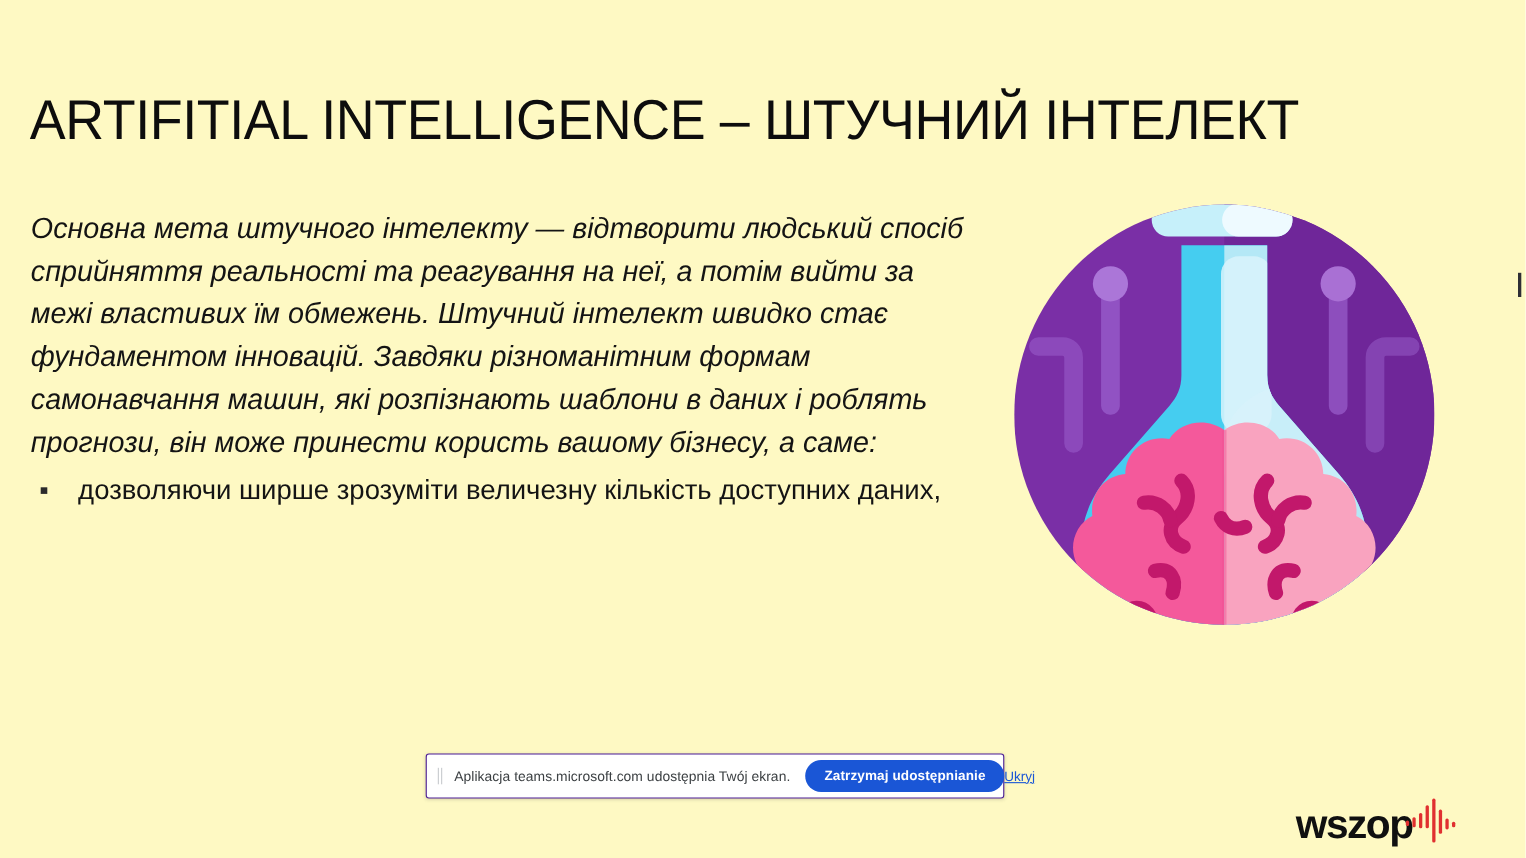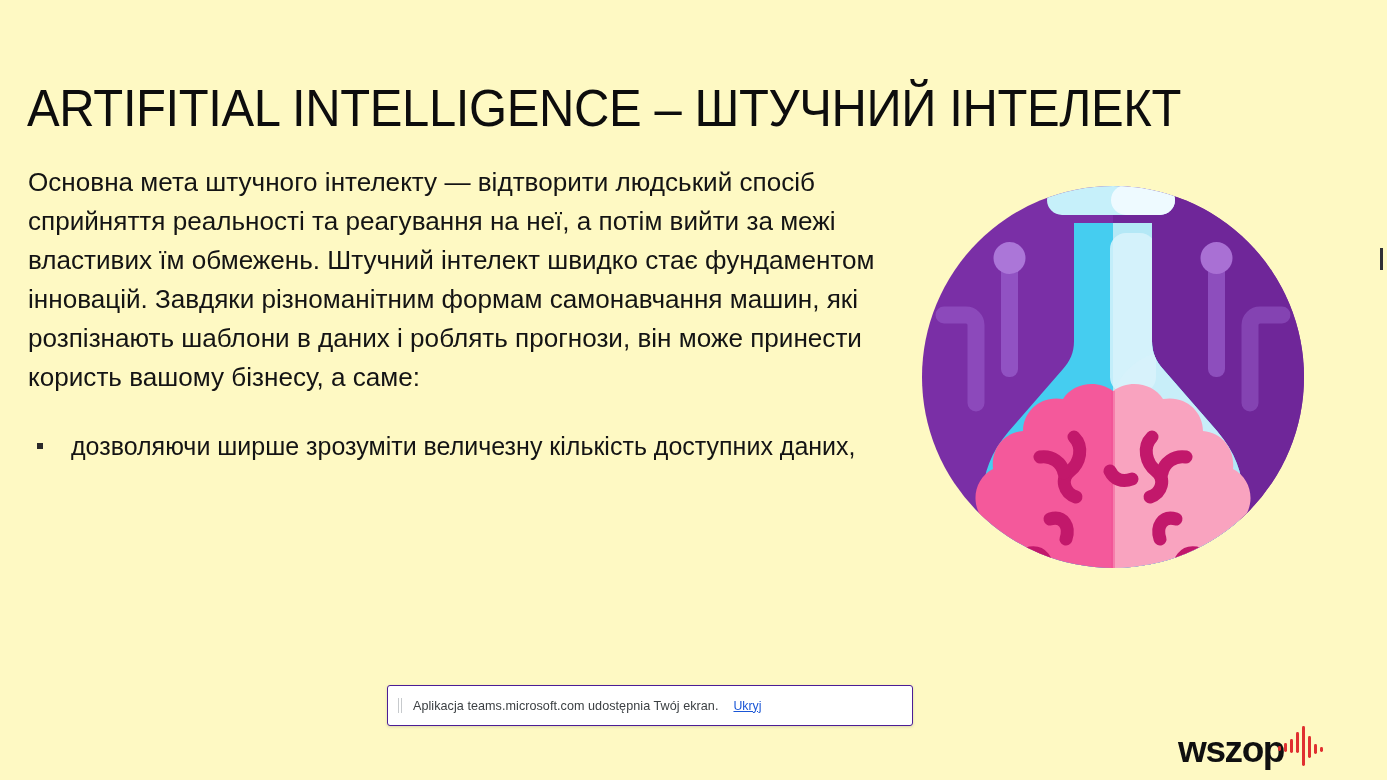--- a/index.html
+++ b/index.html
@@ -40,8 +40,9 @@
   .body-block {
     position: absolute;
     left: 28px;
-    top: 163px;
+    top: 188px;
     width: 862px;
+    font-style: italic;
   }
   .body-paragraph {
     font-size: 26.5px;

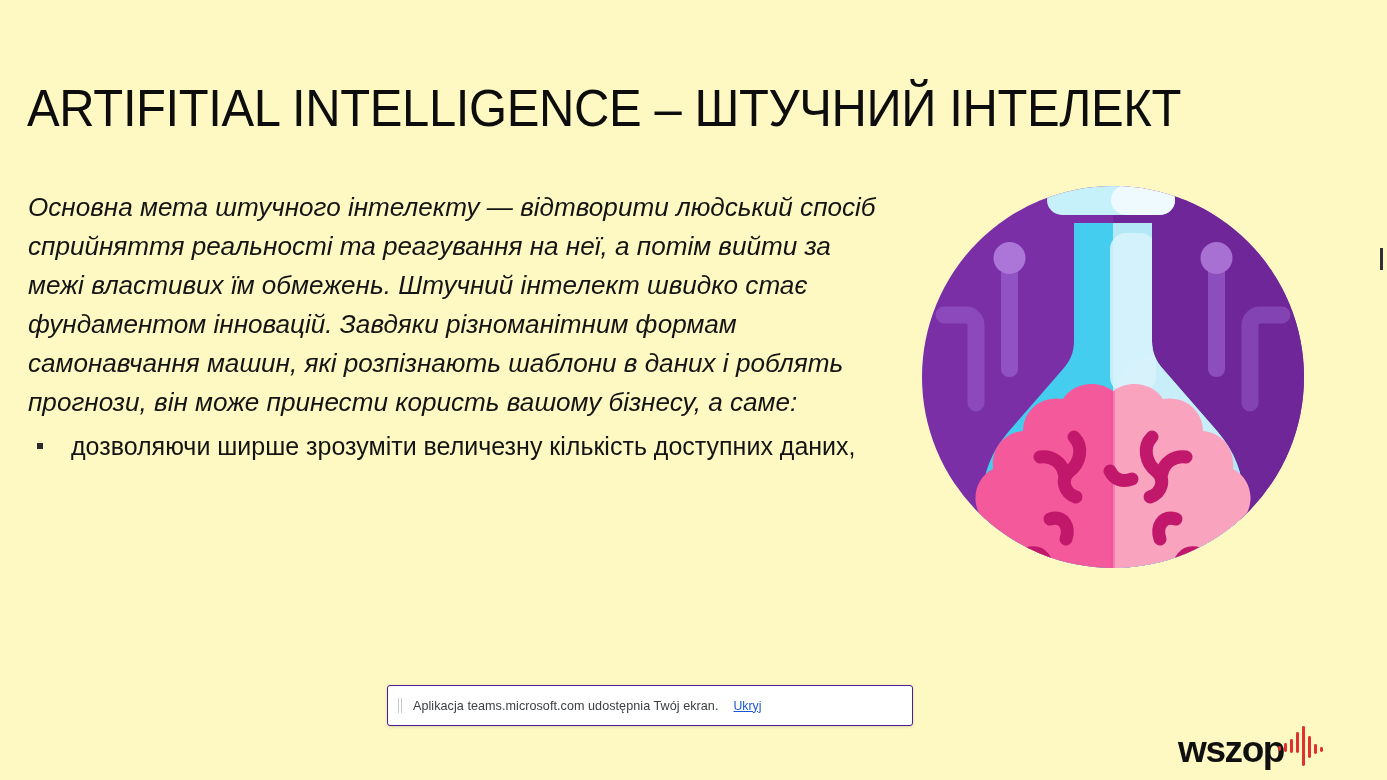--- a/index.html
+++ b/index.html
@@ -290,6 +290,7 @@
         <i></i>
     </span>
     <span class="share-text">Aplikacja teams.microsoft.com udostępnia Twój ekran.</span>
+    <button class="stop-share-btn">Zatrzymaj udostępnianie</button>
     <a class="hide-link">Ukryj</a>
   </div>
 

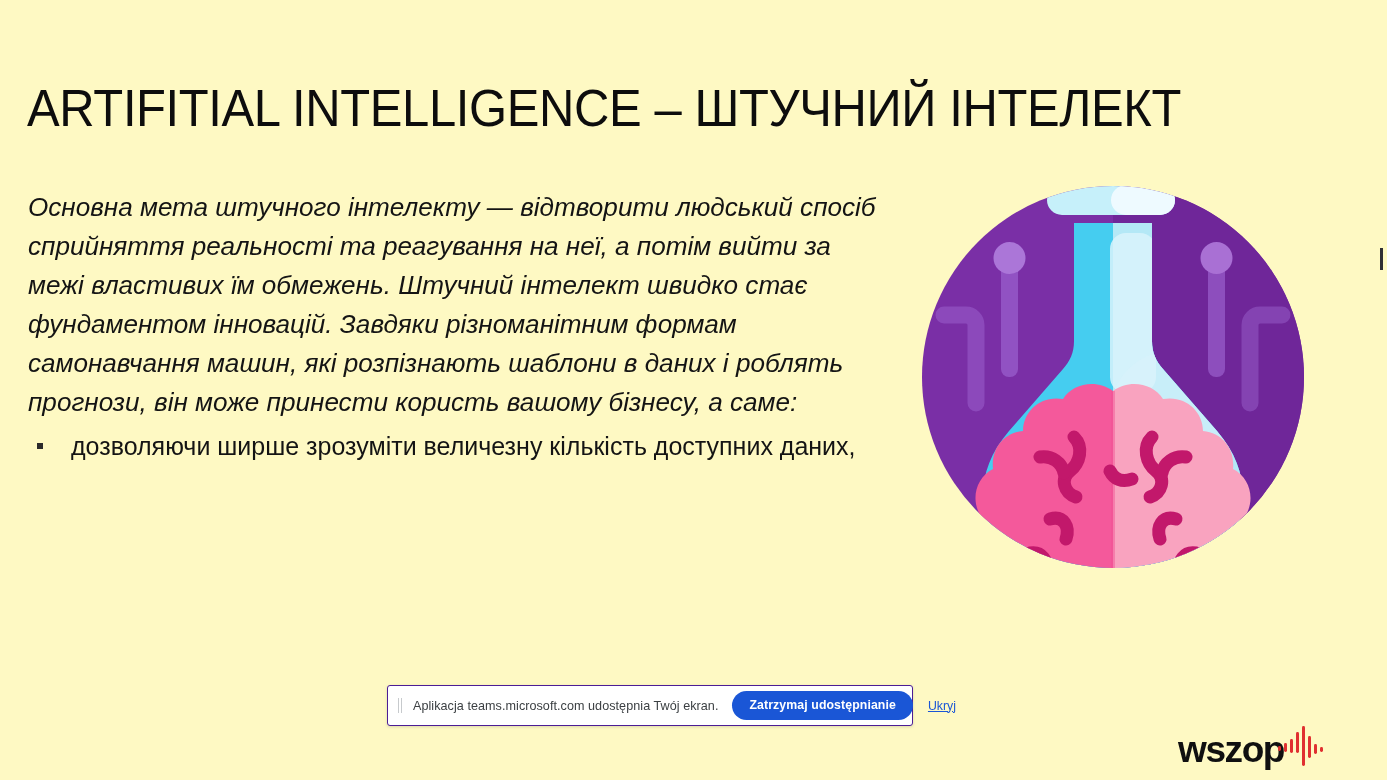--- a/index.html
+++ b/index.html
@@ -154,7 +154,6 @@
     white-space: nowrap;
   }
   .hide-link {
-    margin-left: 15px;
     color: #1a56d6;
     font-size: 12.3px;
     text-decoration: underline;

